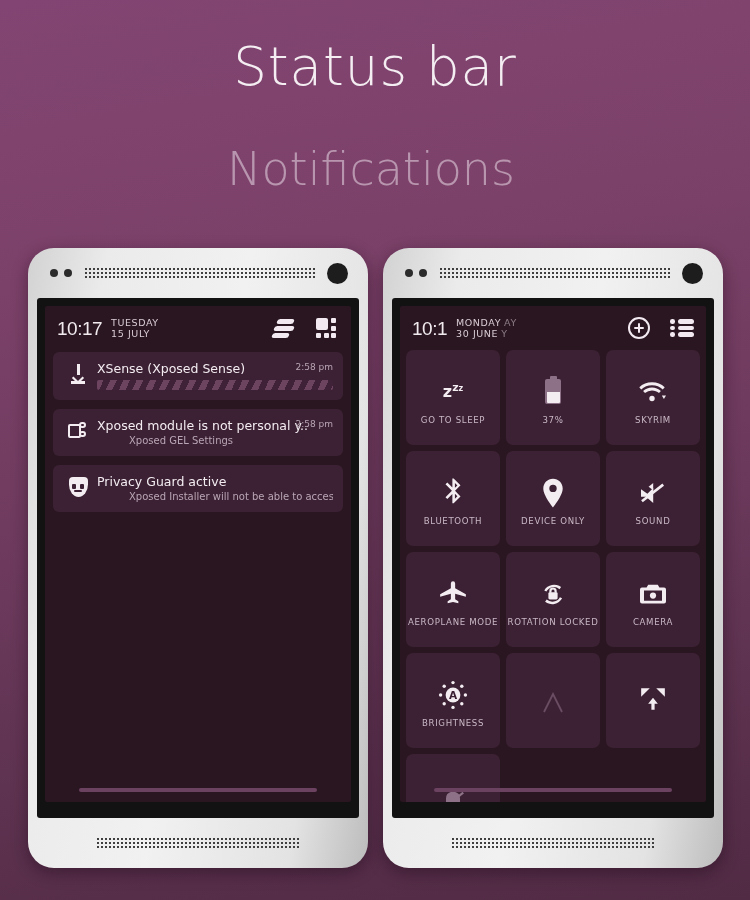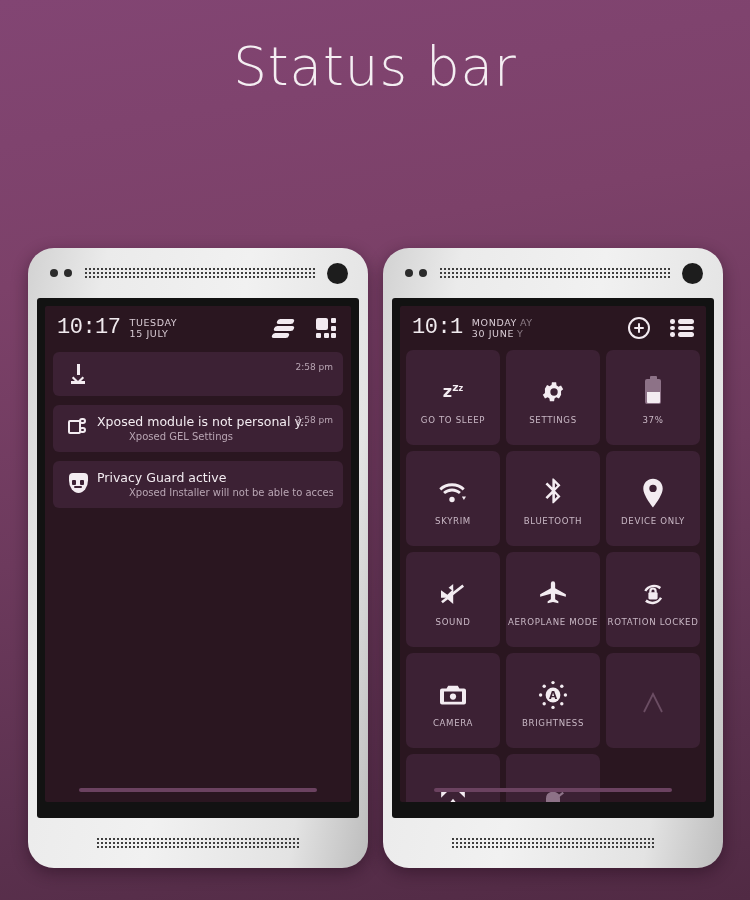--- a/index.html
+++ b/index.html
@@ -246,6 +246,7 @@
 <div class="page-title">Status bar</div>
 
 <div class="sub-row">
+  <div class="sub-title left">Notifications</div>
 </div>
 
 <div class="phone left">

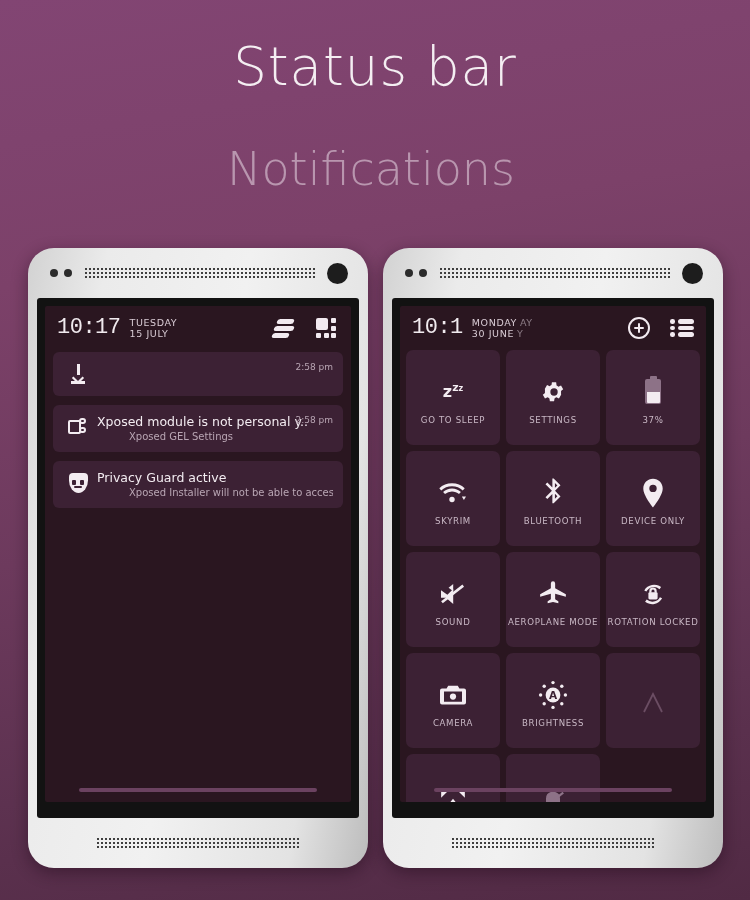--- a/index.html
+++ b/index.html
@@ -77,8 +77,8 @@
     position:relative;
   }
   .sb-clock{
-    font-size:22px; font-weight:300; color:#f0eaee; letter-spacing:-.5px;
-    line-height:1; font-family:Liberation Mono, monospace;
+    font-size:19px; font-weight:300; color:#f0eaee; letter-spacing:-.5px;
+    line-height:1; font-family:Liberation Sans, sans-serif;
   }
   .sb-date{
     margin-left:9px; line-height:1.18; color:#d9ccd5;

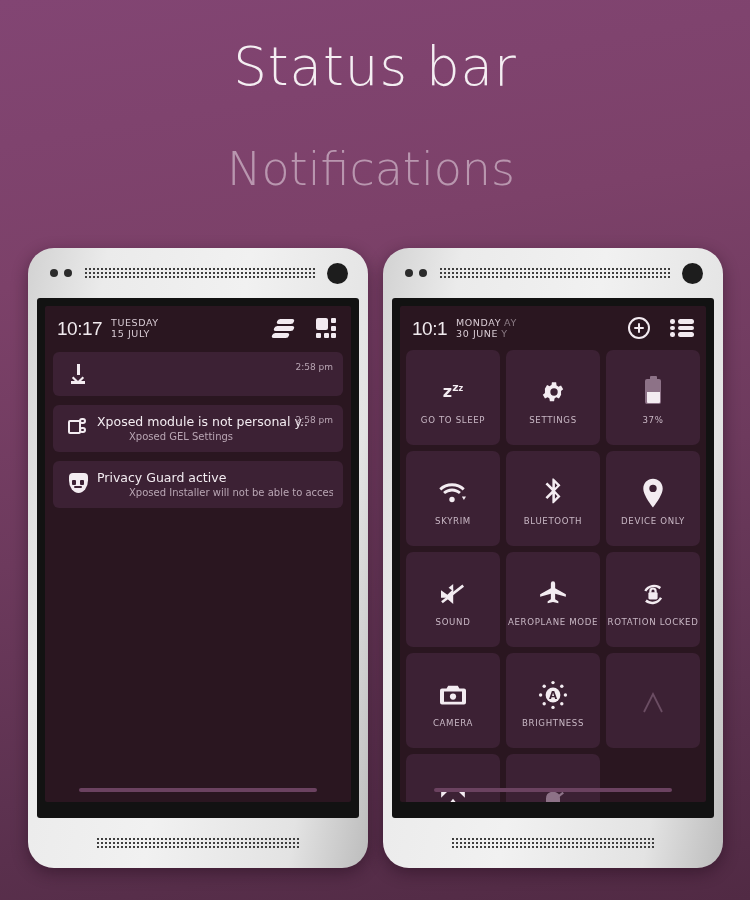--- a/index.html
+++ b/index.html
@@ -296,6 +296,10 @@
                 <span class="head"></span>
                 <span class="base"></span>
             </span>
+          </span>
+          <span class="notif-body">
+            <div class="notif-title">XSense (Xposed Sense)</div>
+            <div class="progress"></div>
           </span>
           <span class="notif-time">2:58 pm</span>
         </div>

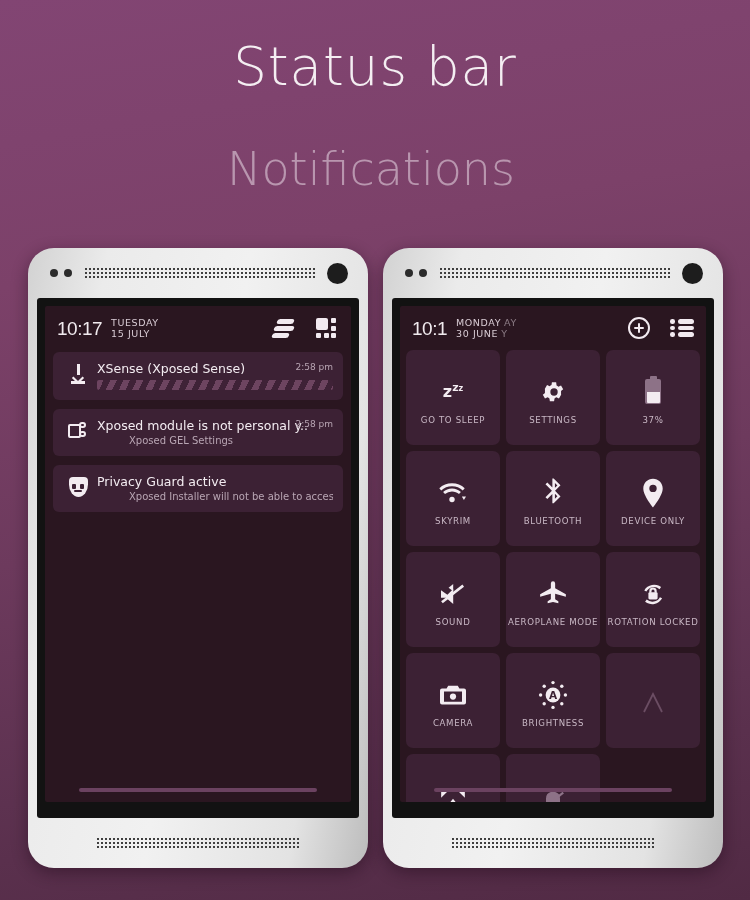--- a/index.html
+++ b/index.html
@@ -394,14 +394,6 @@
           <span class="qs-label">GO TO SLEEP</span>
         </div>
 
-        <div class="qs-tile">
-          <span class="qs-ic">
-            <svg width="26" height="26" viewBox="0 0 24 24">
-                <path class="ic-w" d="M19.4 13a7.6 7.6 0 0 0 0-2l2-1.5-2-3.4-2.4 1a7.6 7.6 0 0 0-1.7-1L14.9 3h-3.9l-.4 2.6c-.6.25-1.17.58-1.7 1l-2.4-1-2 3.4L4.6 11a7.6 7.6 0 0 0 0 2l-2 1.5 2 3.4 2.4-1c.53.42 1.1.75 1.7 1l.4 2.6h3.9l.4-2.6c.6-.25 1.17-.58 1.7-1l2.4 1 2-3.4zM12.95 15.4a3.4 3.4 0 1 1 0-6.8 3.4 3.4 0 0 1 0 6.8z"></path>
-              </svg>
-          </span>
-          <span class="qs-label">SETTINGS</span>
-        </div>
 
         <div class="qs-tile">
           <span class="qs-ic">

